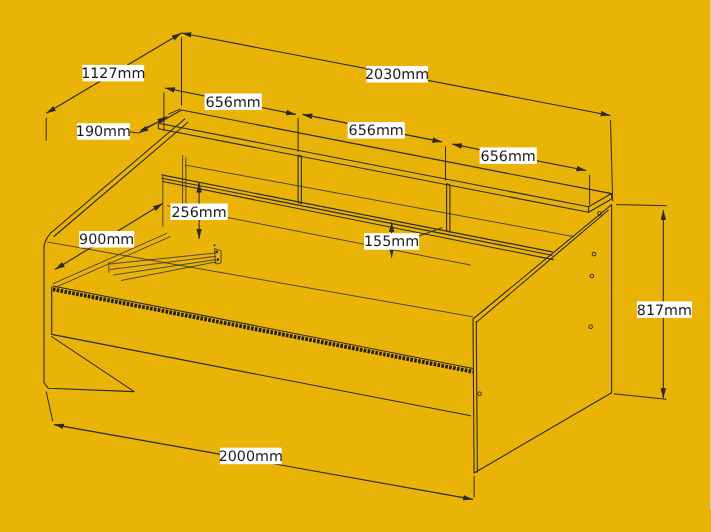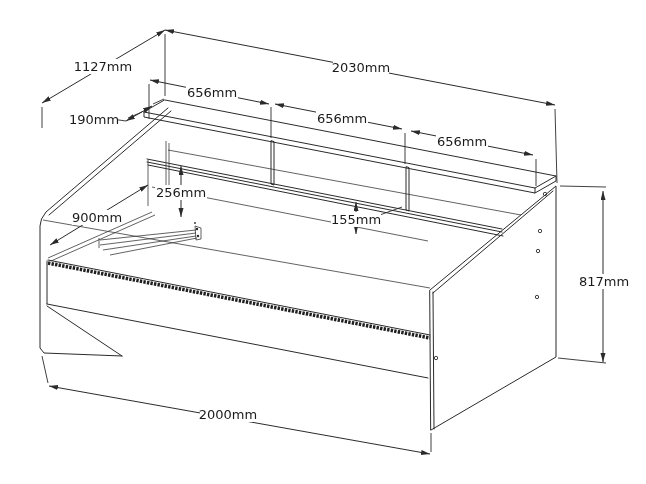--- a/index.html
+++ b/index.html
@@ -4,7 +4,7 @@
 <style>
   html,body{margin:0;padding:0;background:#e8e8e8;}
   .page{
-    position:relative;width:646px;height:484px;background:#ffffff;
+    position:relative;width:646px;height:484px;background:#eab308;
     font-family:"DejaVu Sans","Liberation Sans",sans-serif;overflow:hidden;
   }
   svg{position:absolute;left:0;top:0;}

